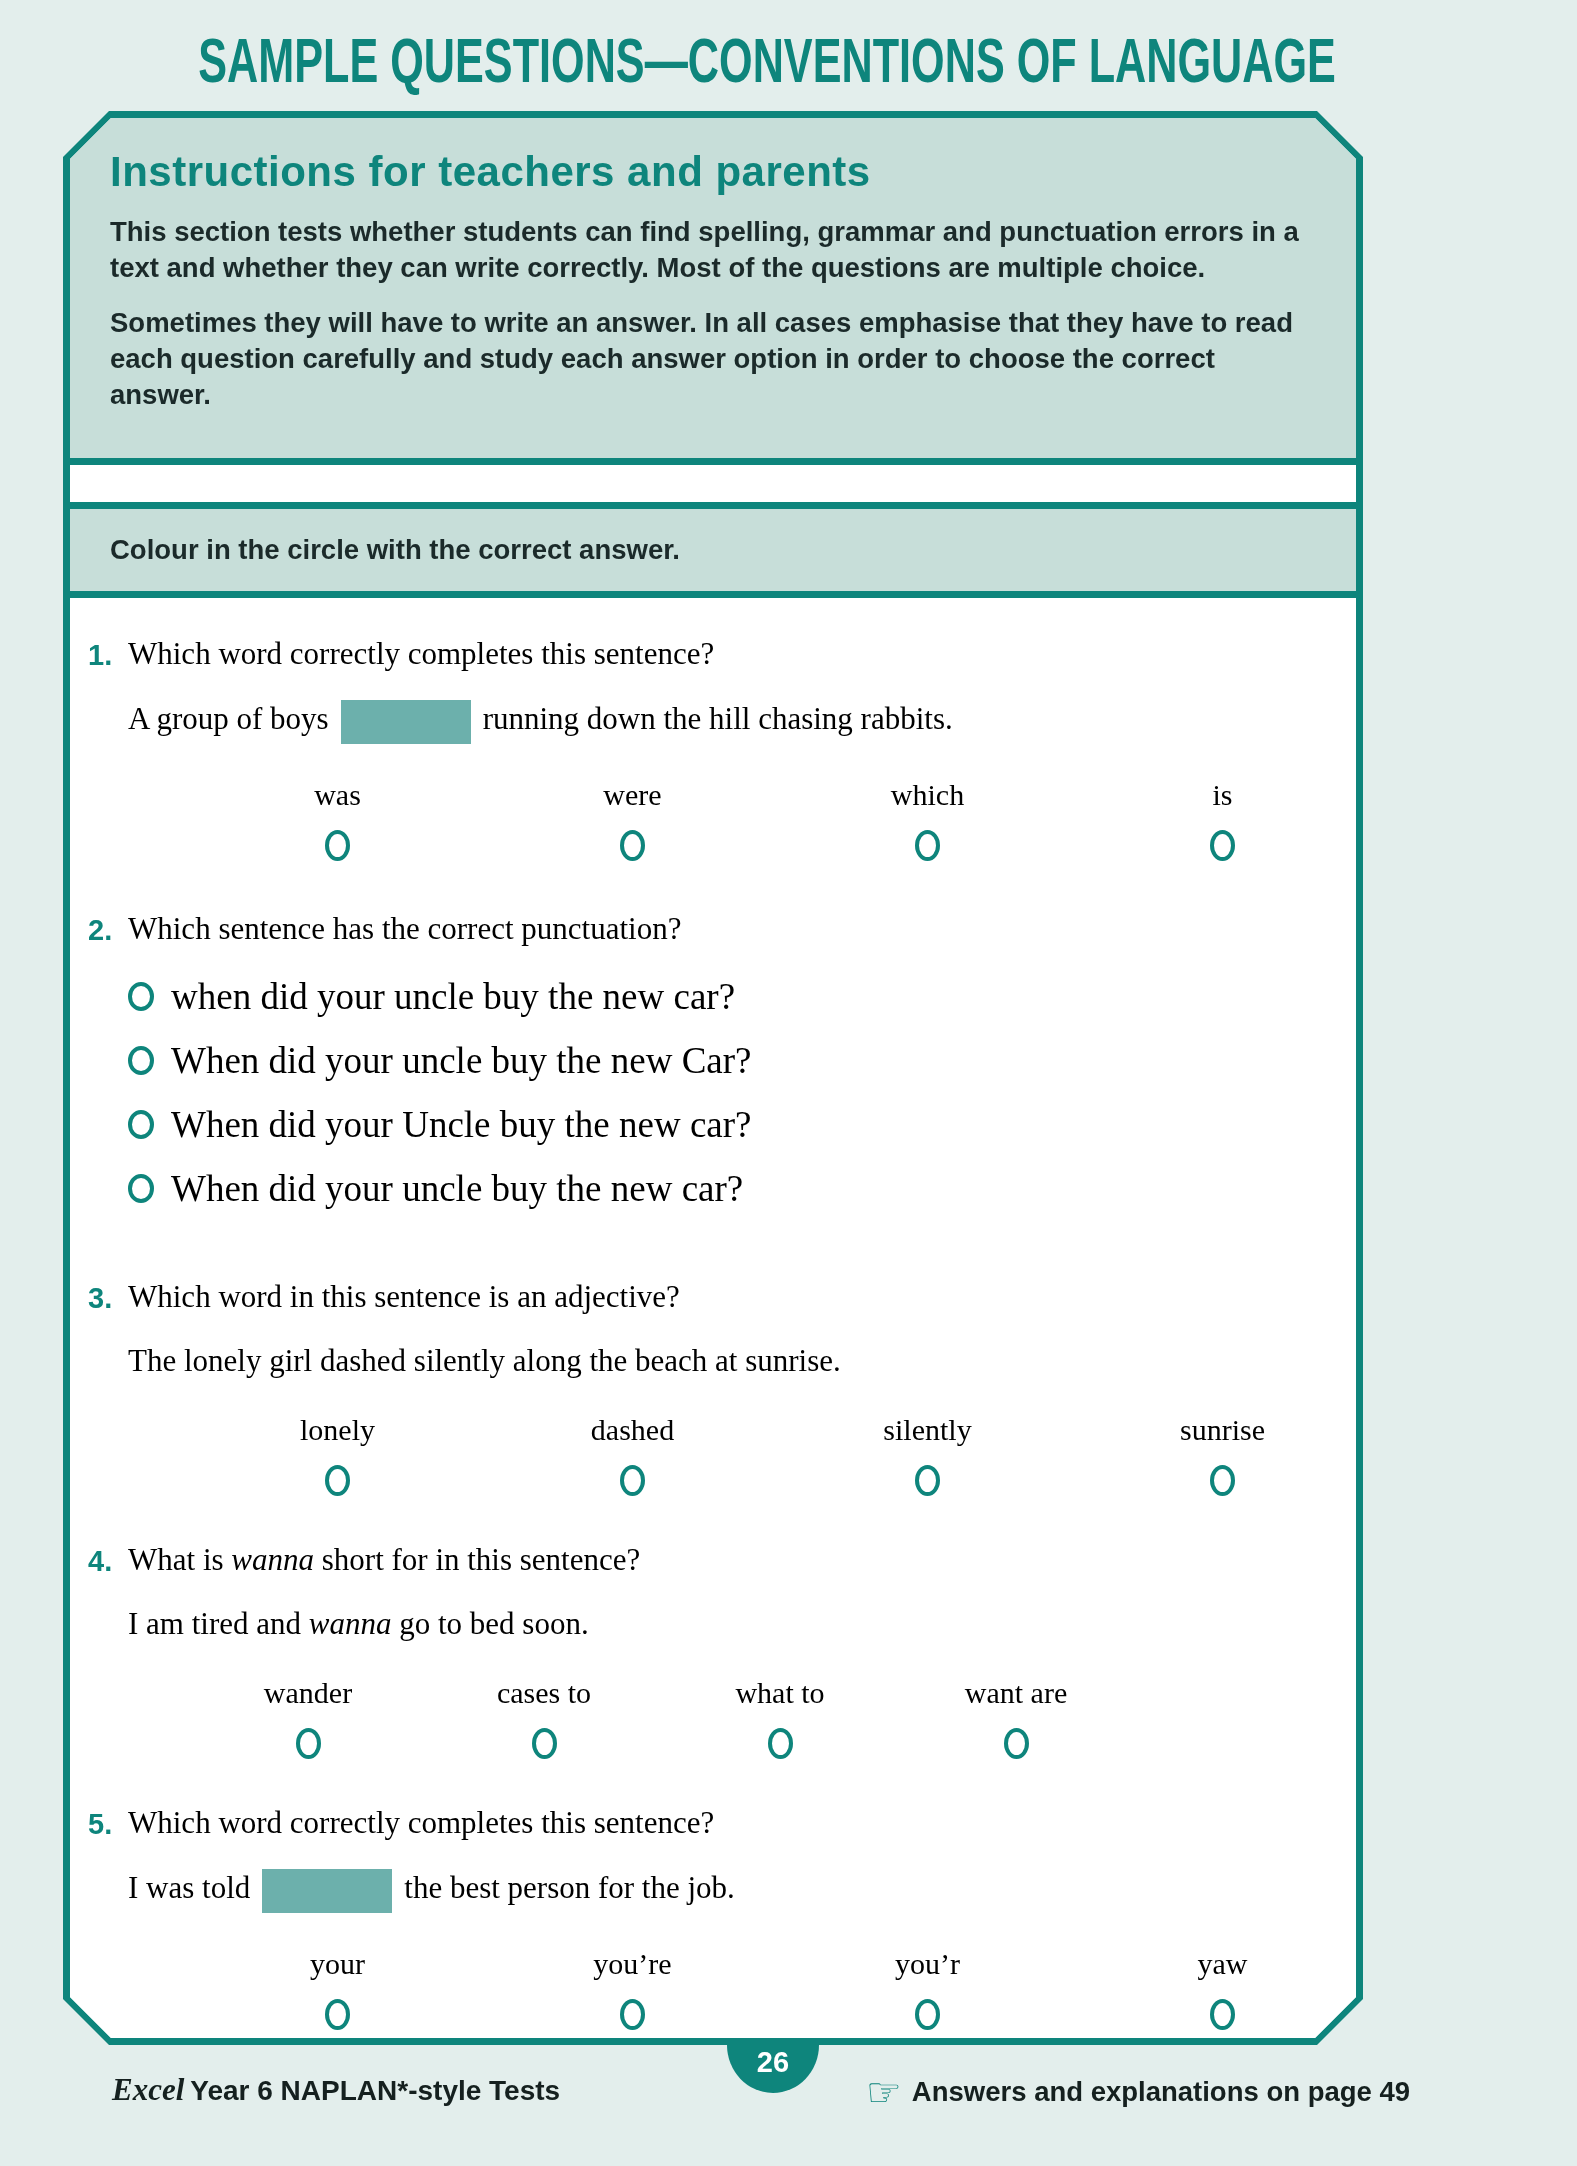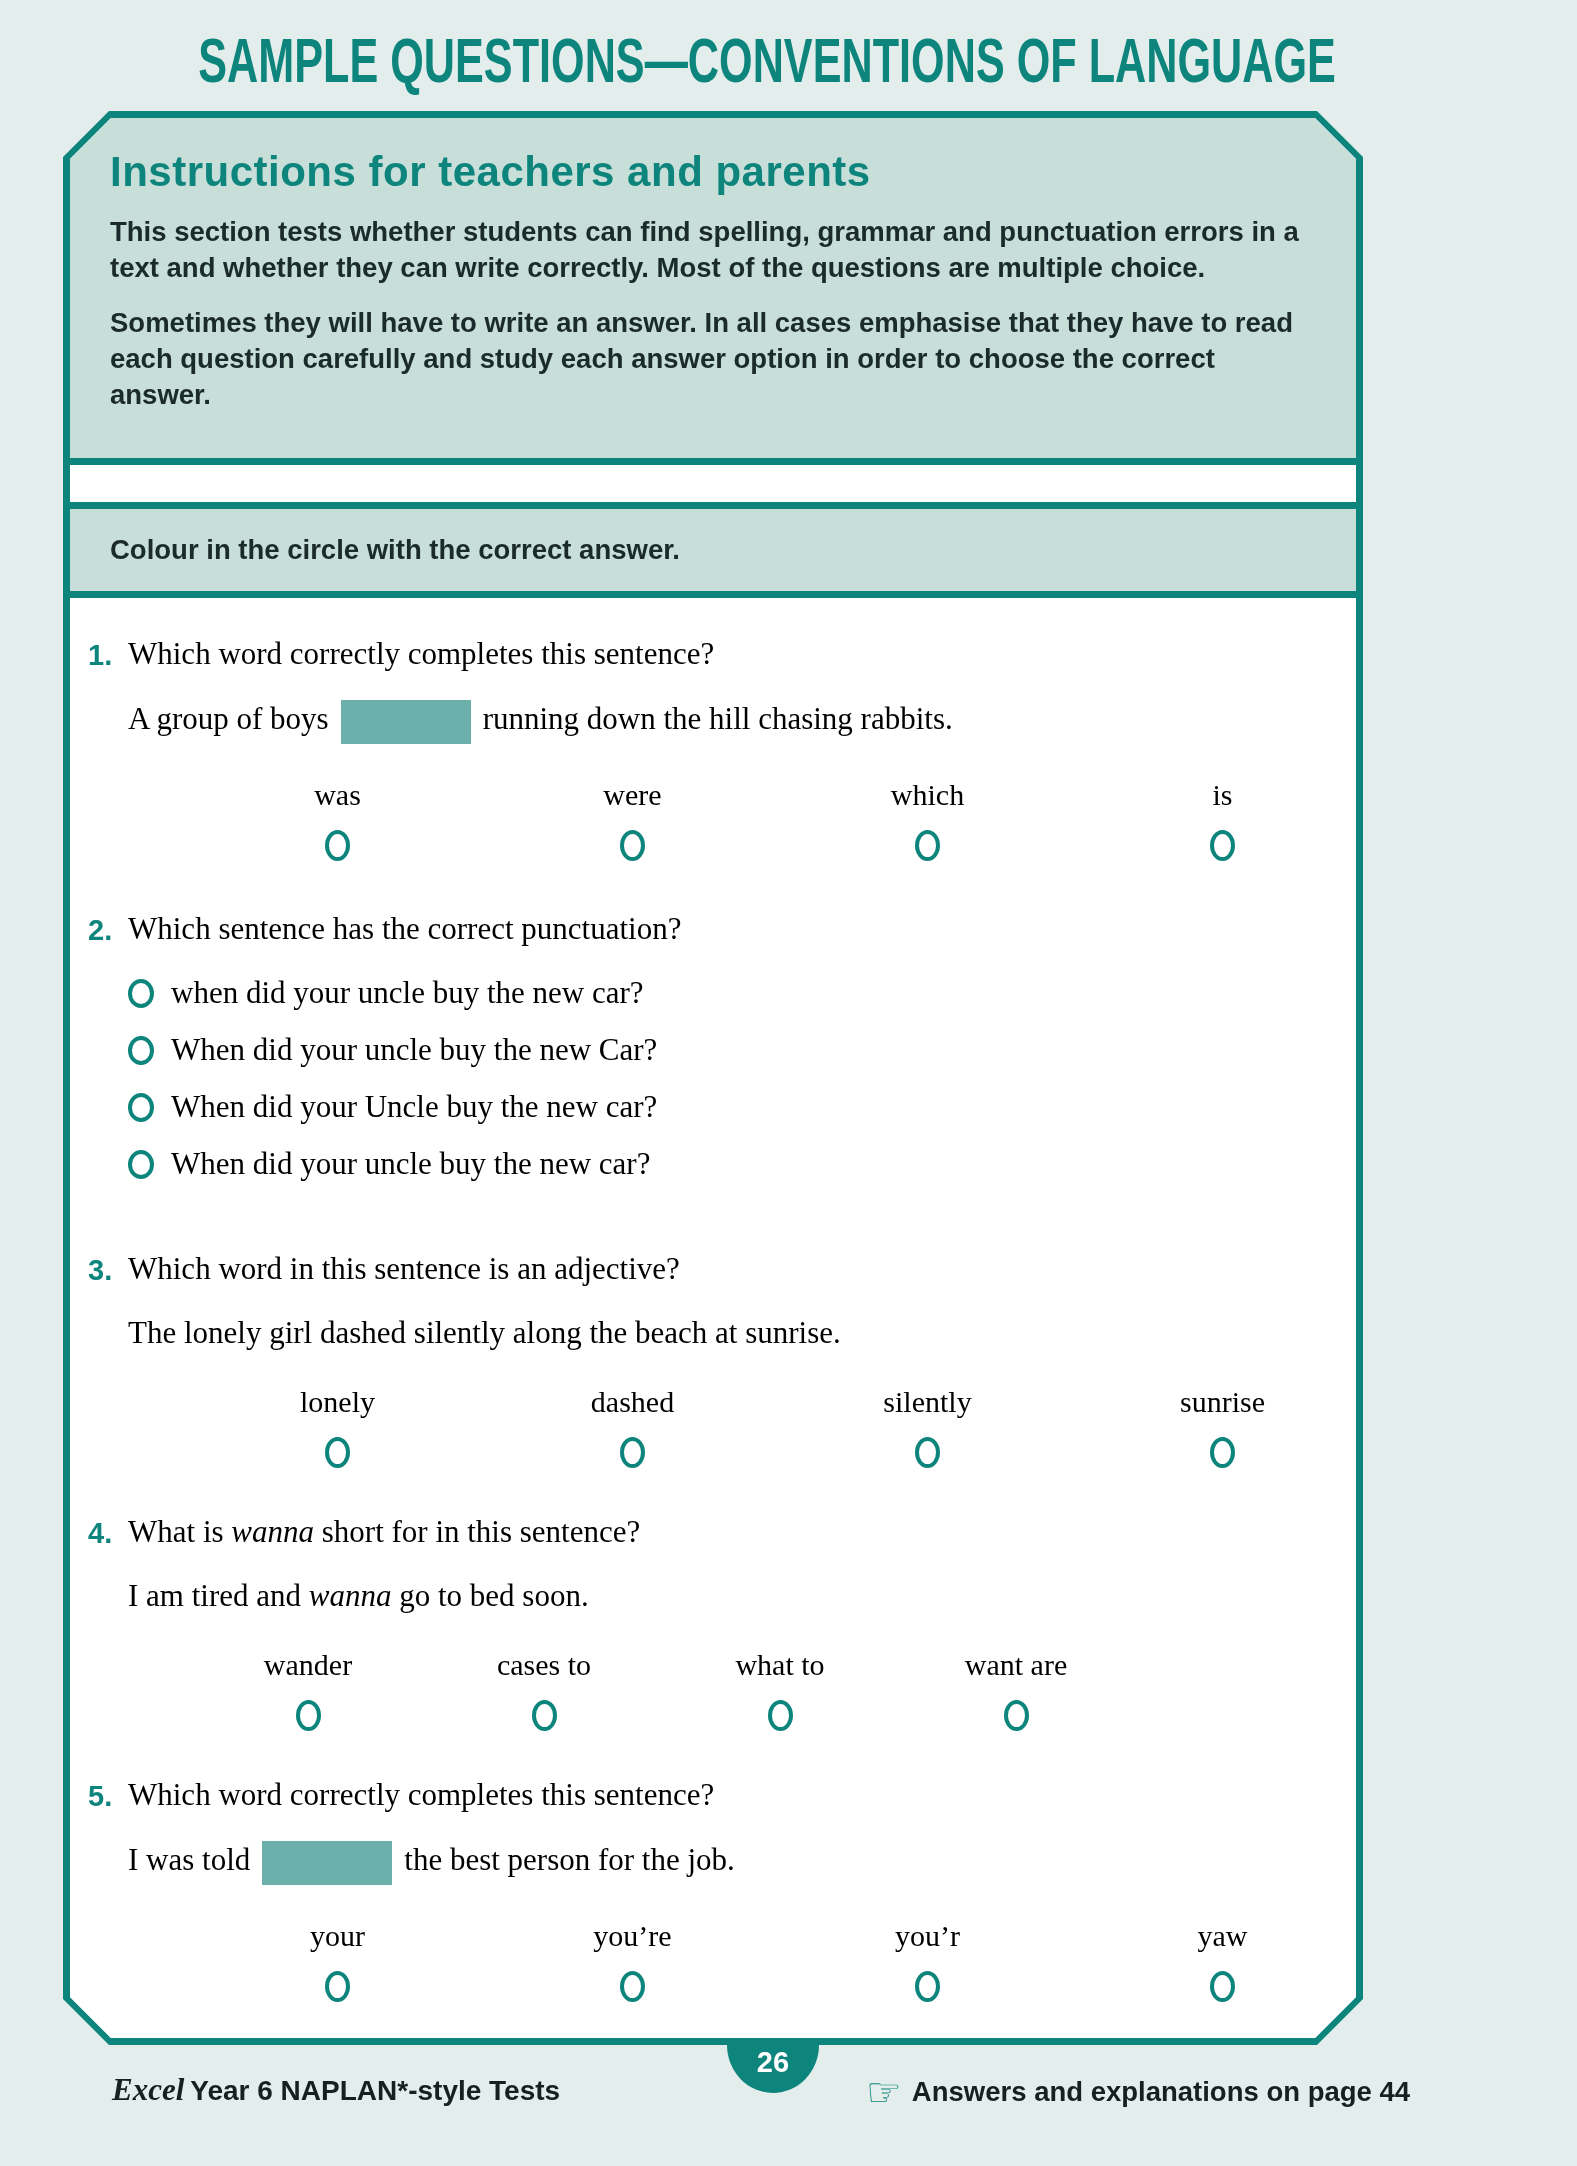--- a/index.html
+++ b/index.html
@@ -101,7 +101,7 @@
   .opt-list { margin-top:4px; }
   .opt-row { display:flex; align-items:center; margin-bottom:21px; }
   .opt-row .bubble { width:26px; height:29px; margin-right:17px; flex:none; }
-  .opt-row .opt-text { font-size:31px; }
+  .opt-row .opt-text { font-size:37px; }
 
   
   .footer-book {

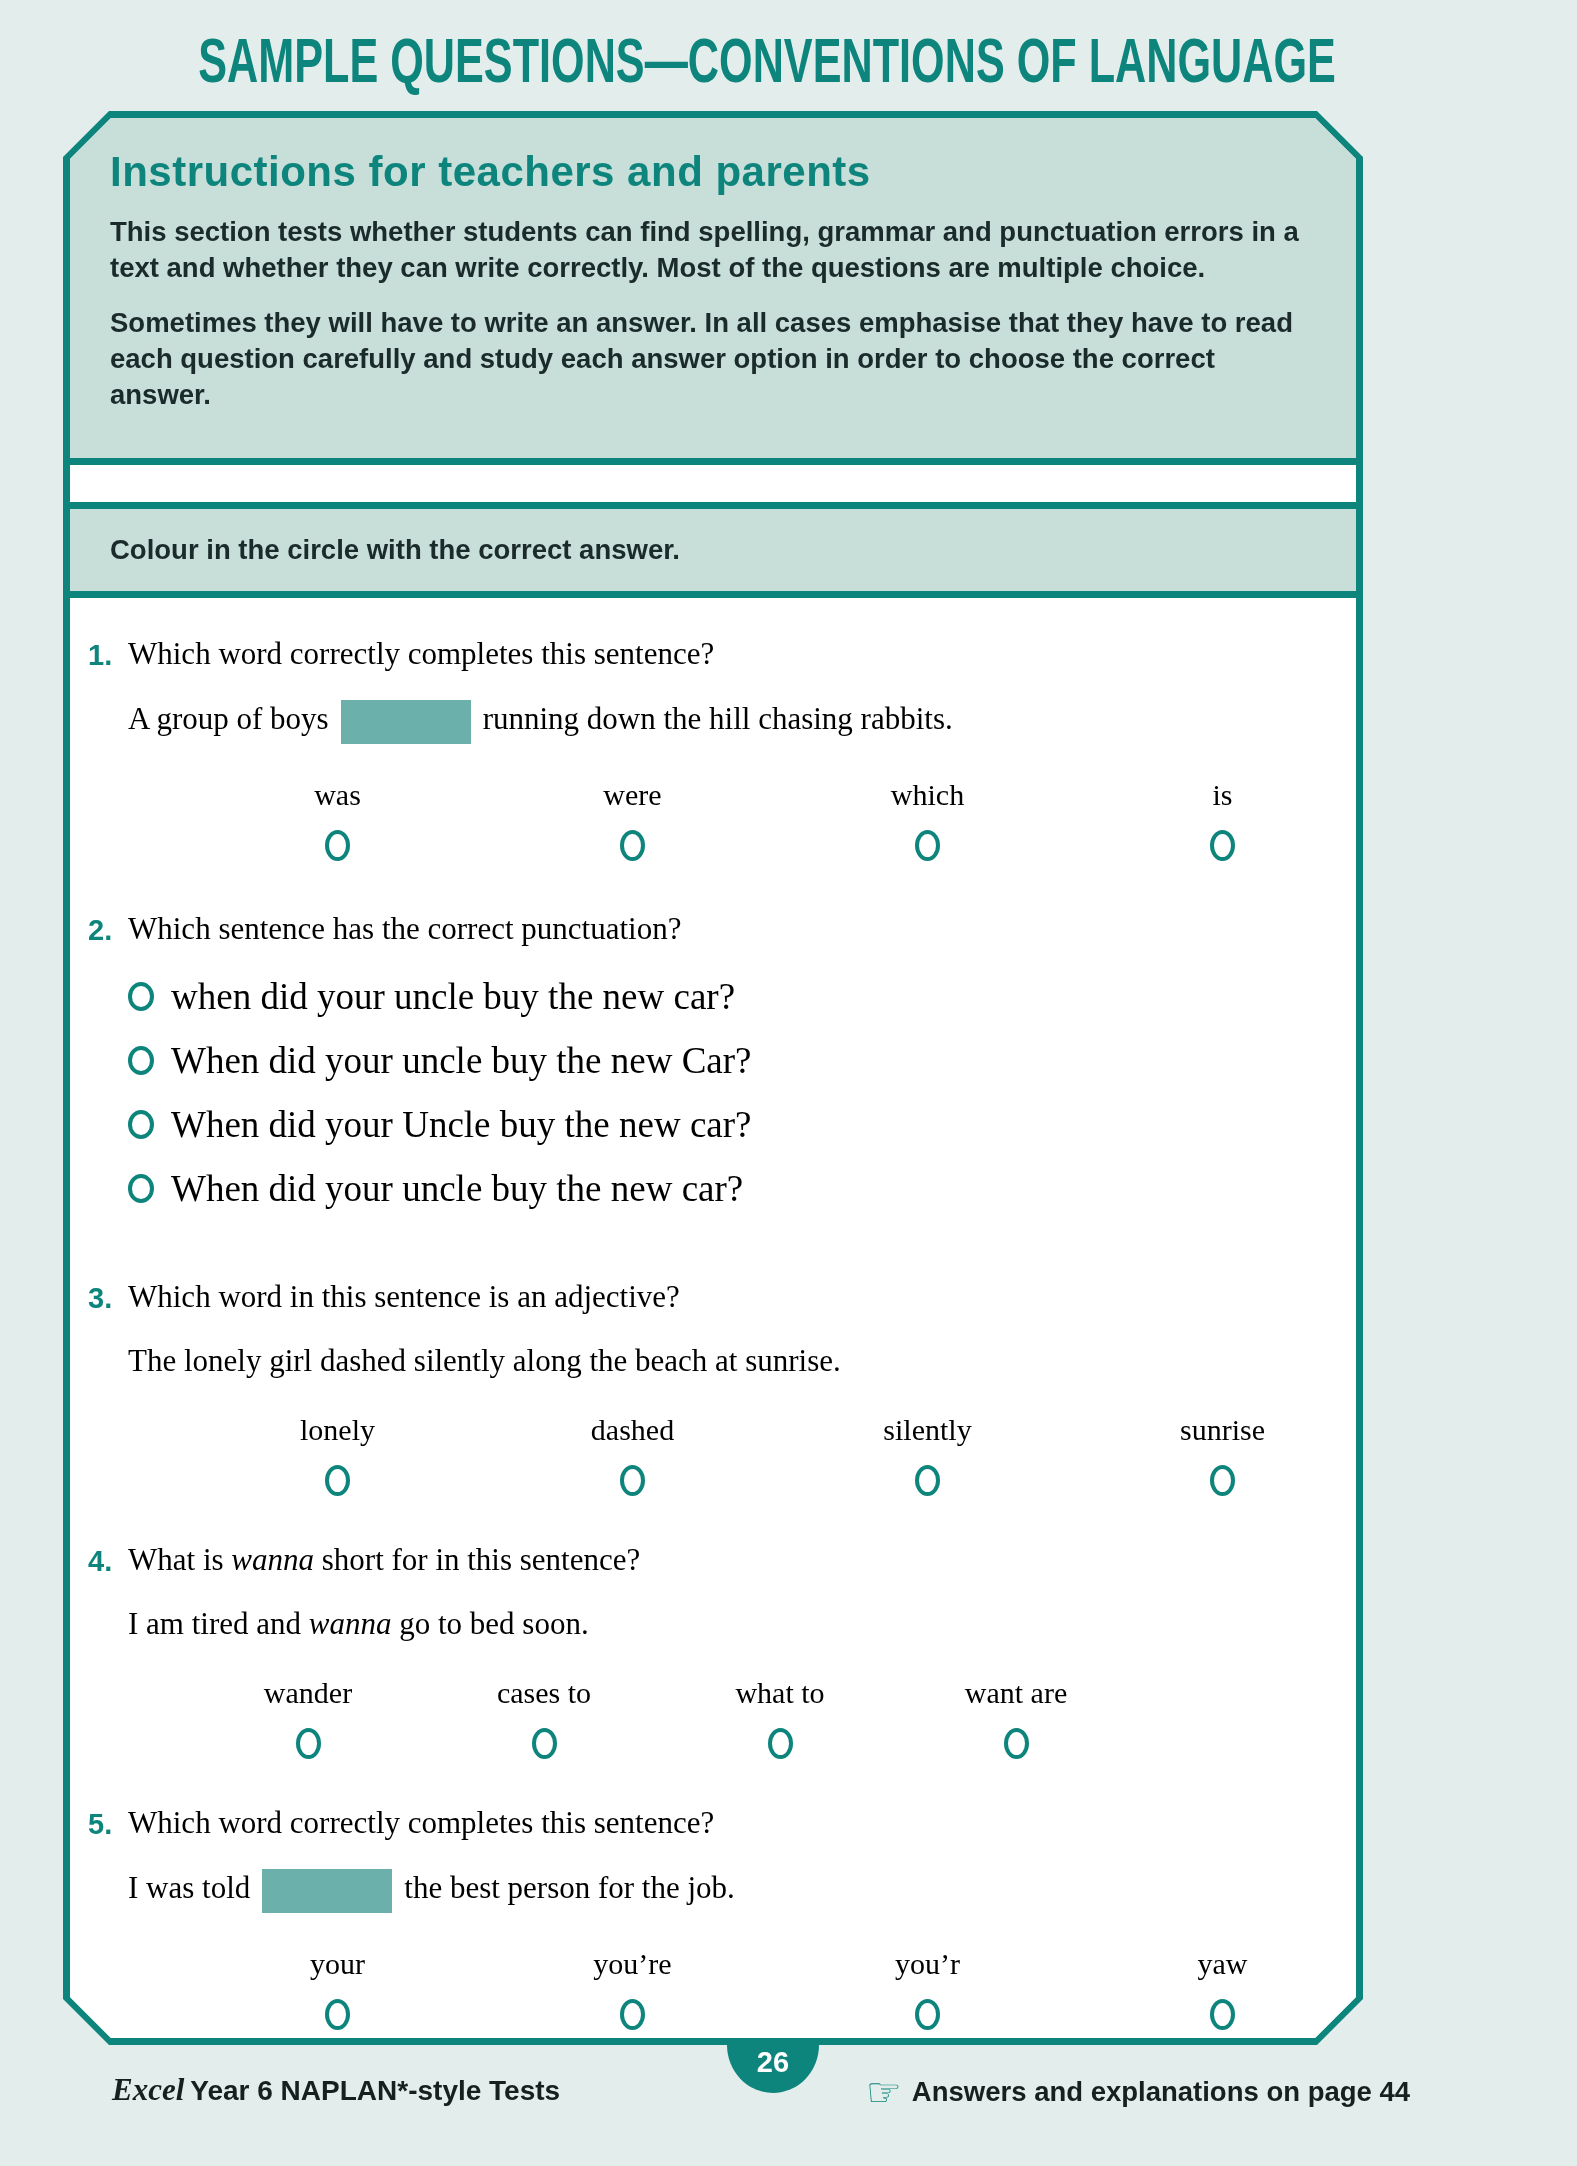--- a/index.html
+++ b/index.html
@@ -312,7 +312,7 @@
 
 <div class="answers-note">
   <span class="hand-icon">☞</span>
-  <span class="note-text">Answers and explanations on page 44</span>
+  <span class="note-text">Answers and explanations on page 49</span>
 </div>
 
 </body></html>

